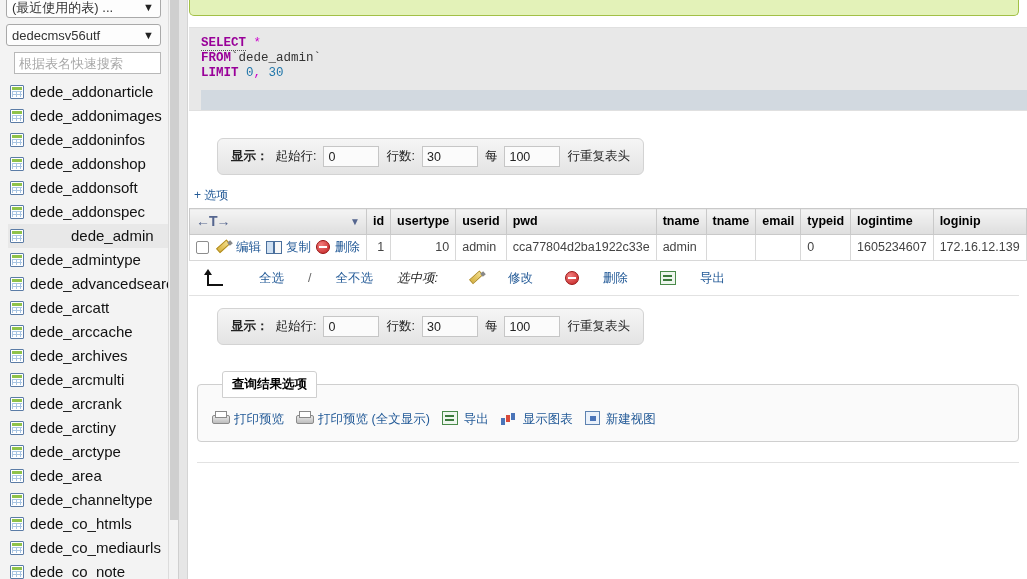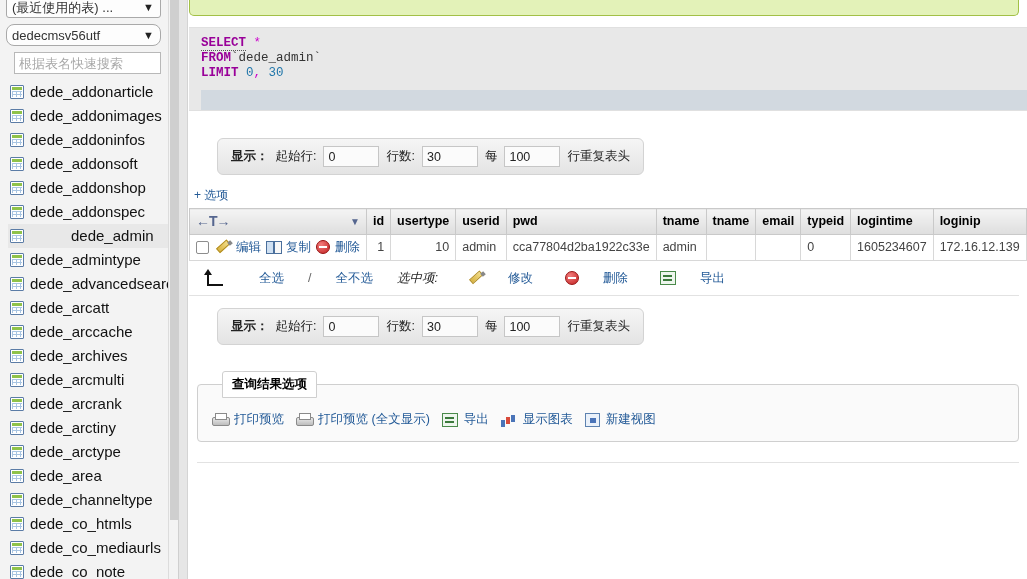--- a/index.html
+++ b/index.html
@@ -32,7 +32,7 @@
     font-size: 13px;
     padding: 1px 2px 2px 5px;
     border: 1px solid #a9a9a9;
-    border-radius: 8px;
+    border-radius: 3px;
     background: #fdfdfd;
     color: #333;
     position: relative;

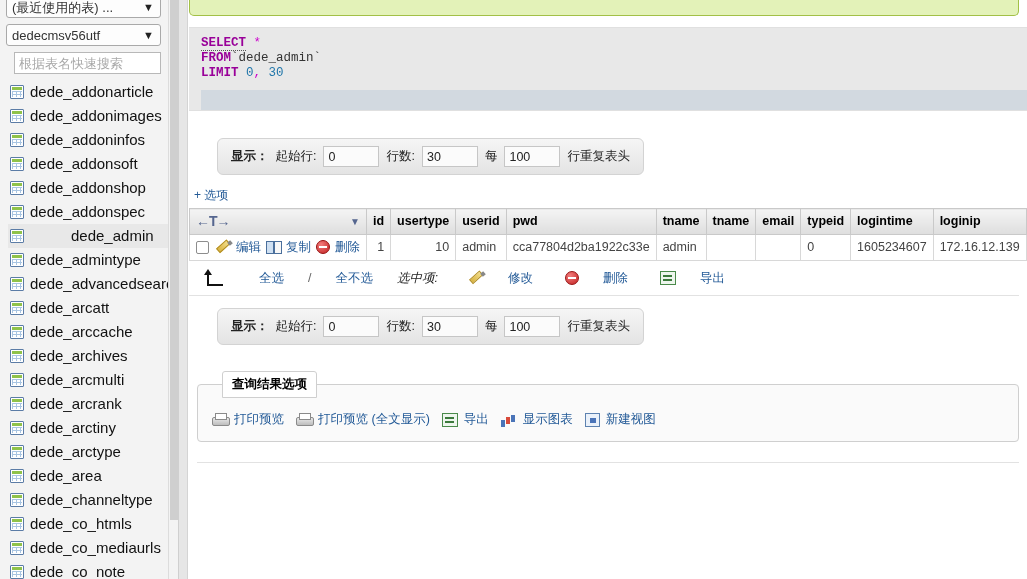--- a/index.html
+++ b/index.html
@@ -354,11 +354,11 @@
         </li>
       <li>
           <span class="tbl-ico"></span>
+          <span class="tbl-name">dede_addonshop</span>
+        </li>
+      <li>
+          <span class="tbl-ico"></span>
           <span class="tbl-name">dede_addonsoft</span>
-        </li>
-      <li>
-          <span class="tbl-ico"></span>
-          <span class="tbl-name">dede_addonshop</span>
         </li>
       <li>
           <span class="tbl-ico"></span>

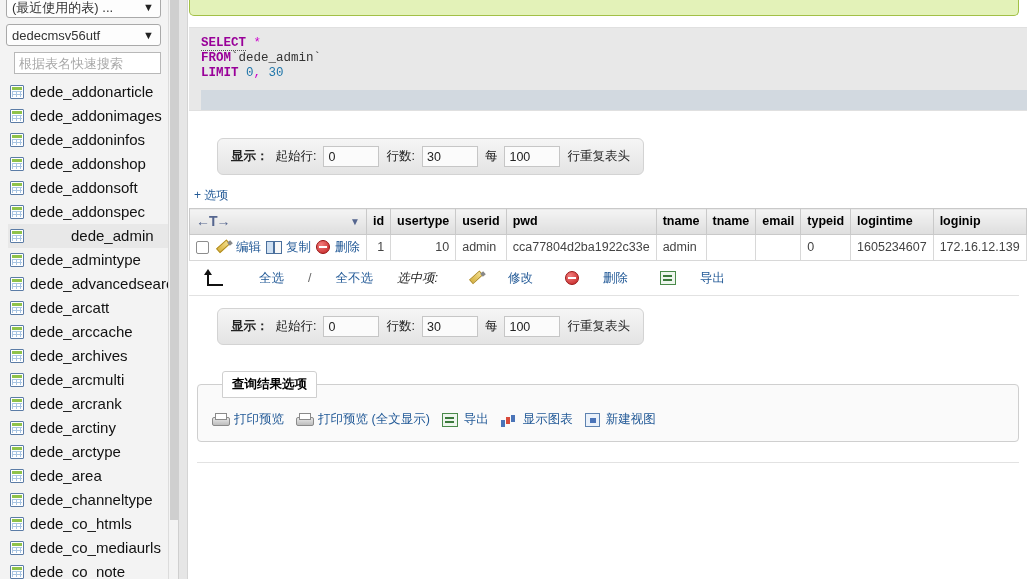--- a/index.html
+++ b/index.html
@@ -313,7 +313,7 @@
     padding: 4px 9px;
     margin-left: 10px;
   }
-  .qres-links { display: flex; align-items: center; gap: 6px; font-size: 12.5px; }
+  .qres-links { display: flex; gap: 6px; font-size: 12.5px; }
   .qres-links a { color: #235a97; }
   .bottom-rule { border-top: 1px solid #e2e2e2; margin: 20px 8px 0 8px; }
   a { text-decoration: none; cursor: default; }

